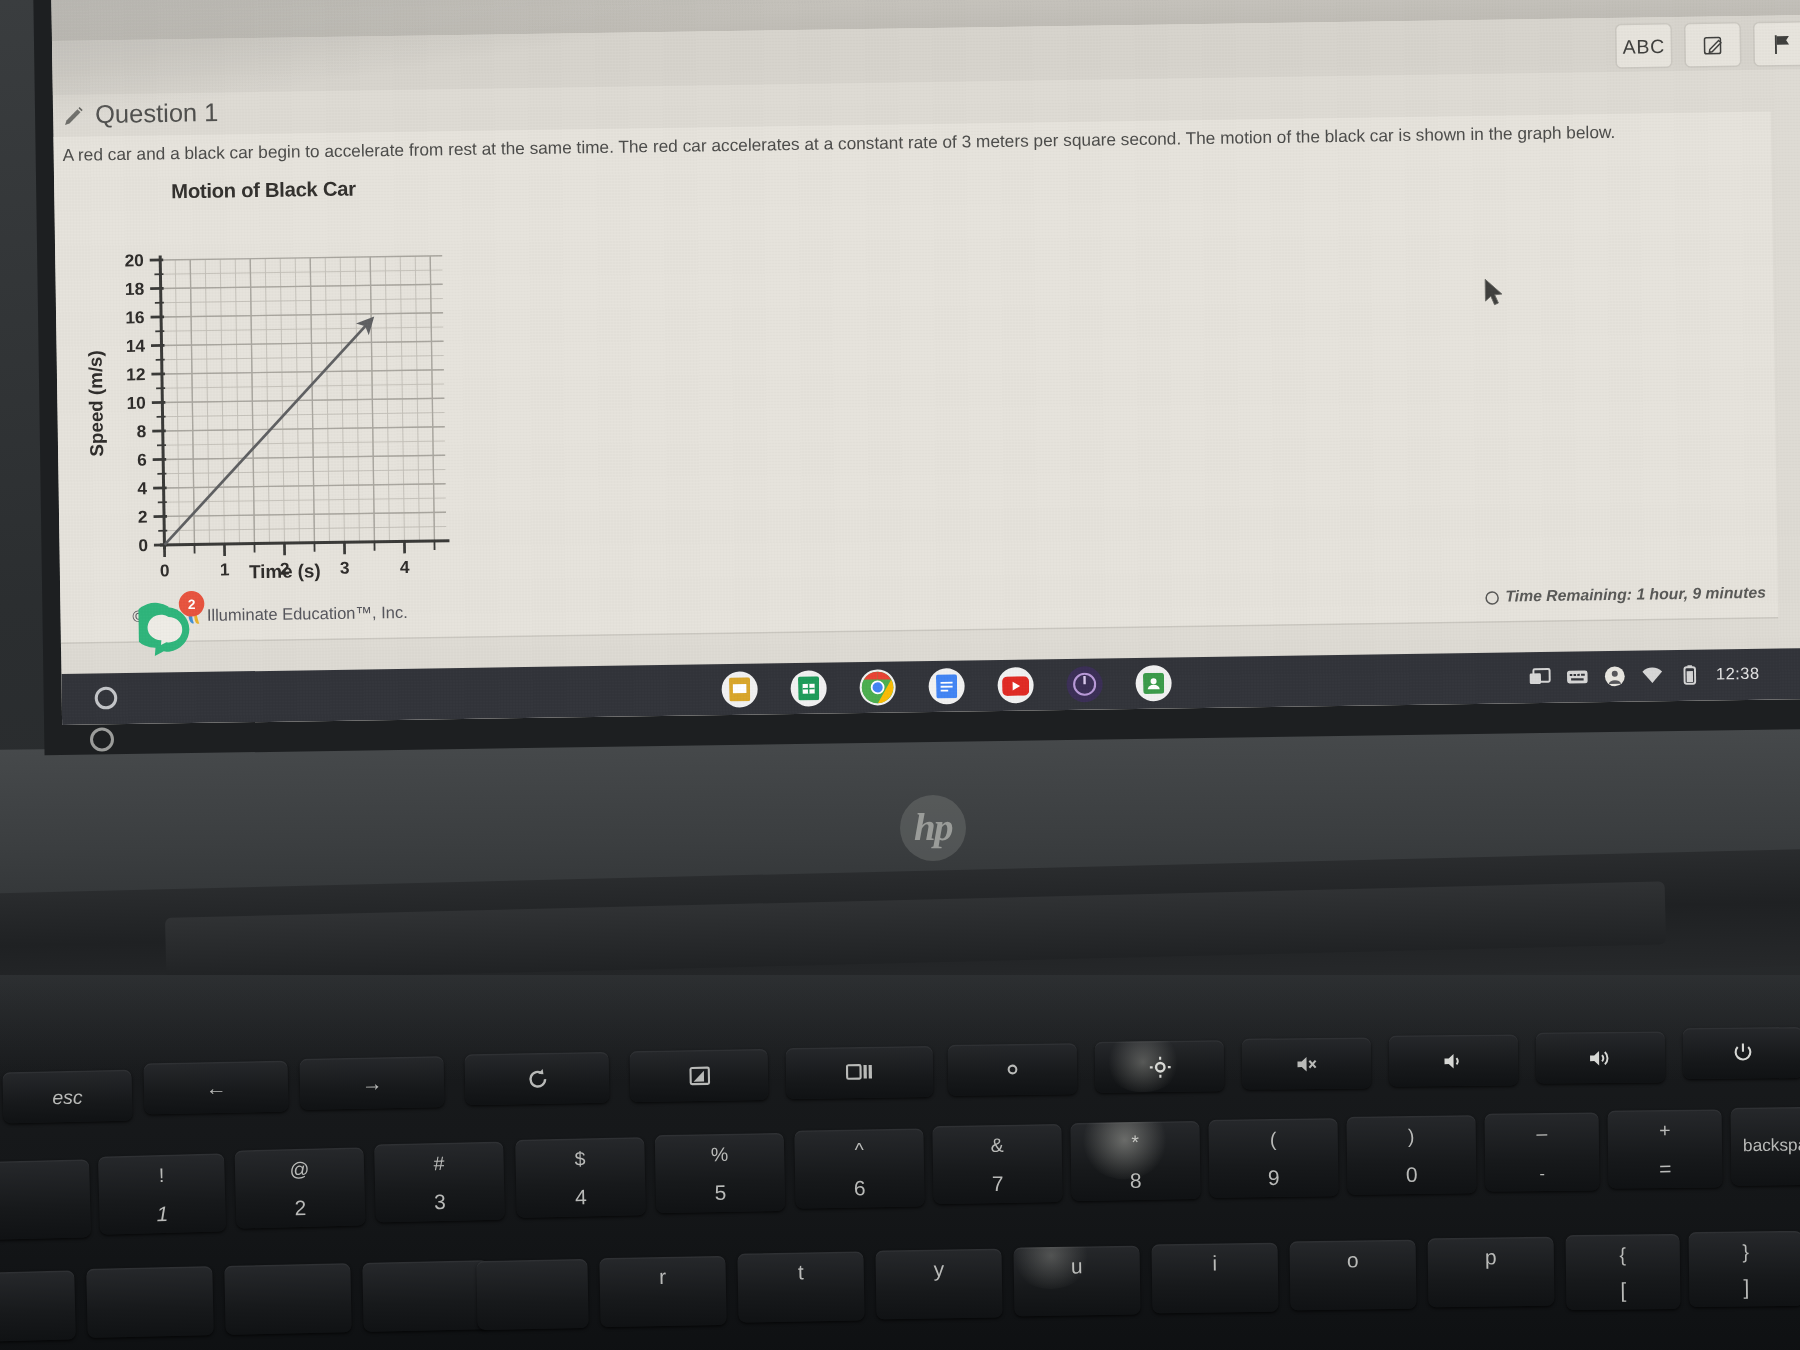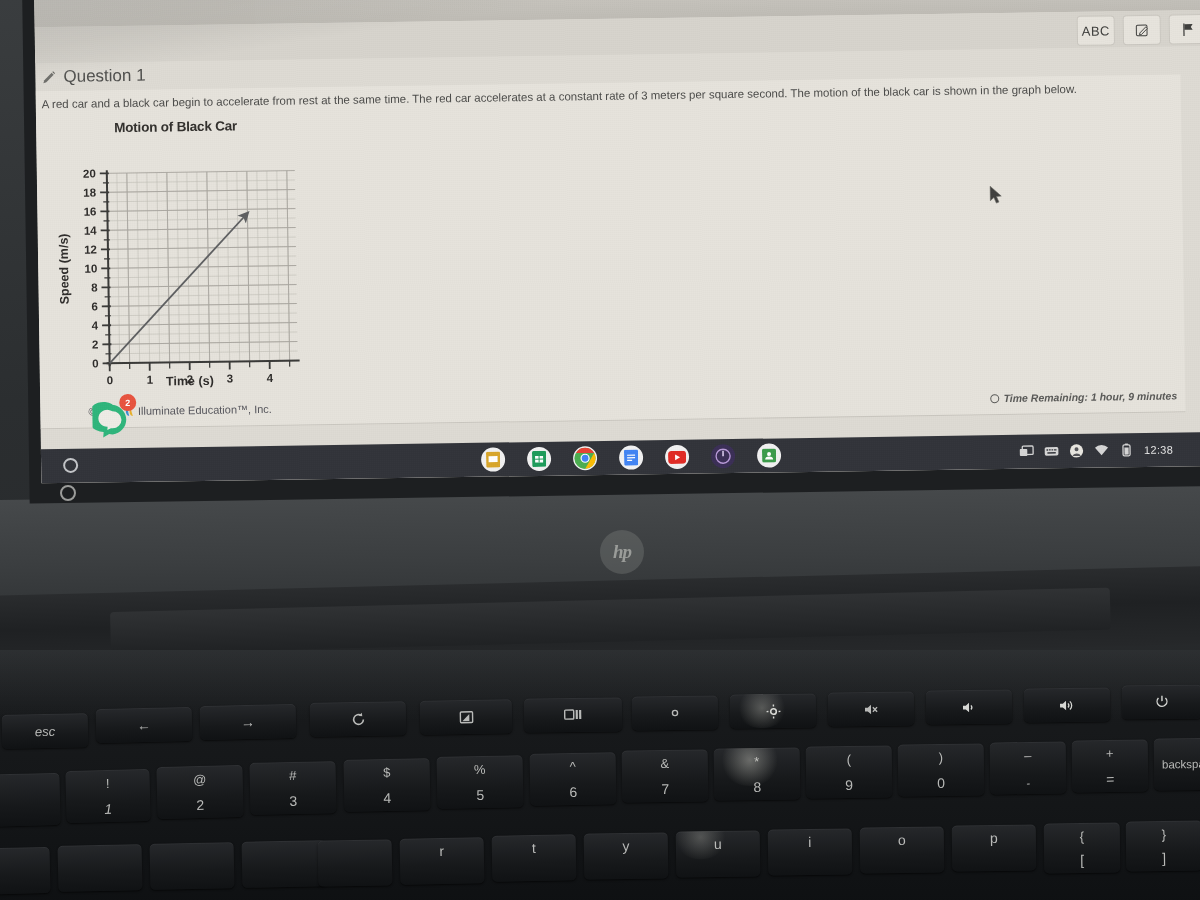--- a/index.html
+++ b/index.html
@@ -158,7 +158,7 @@
     border-radius: 50%; background: rgba(140,142,140,.30);
     display: flex; align-items: center; justify-content: center;
     font-family: "Liberation Serif", serif; font-style: italic;
-    font-size: 19px; color: #9a9c99; font-weight: bold;
+    font-size: 26px; color: #9a9c99; font-weight: bold;
     letter-spacing: -1px;
   }
   .hinge {

